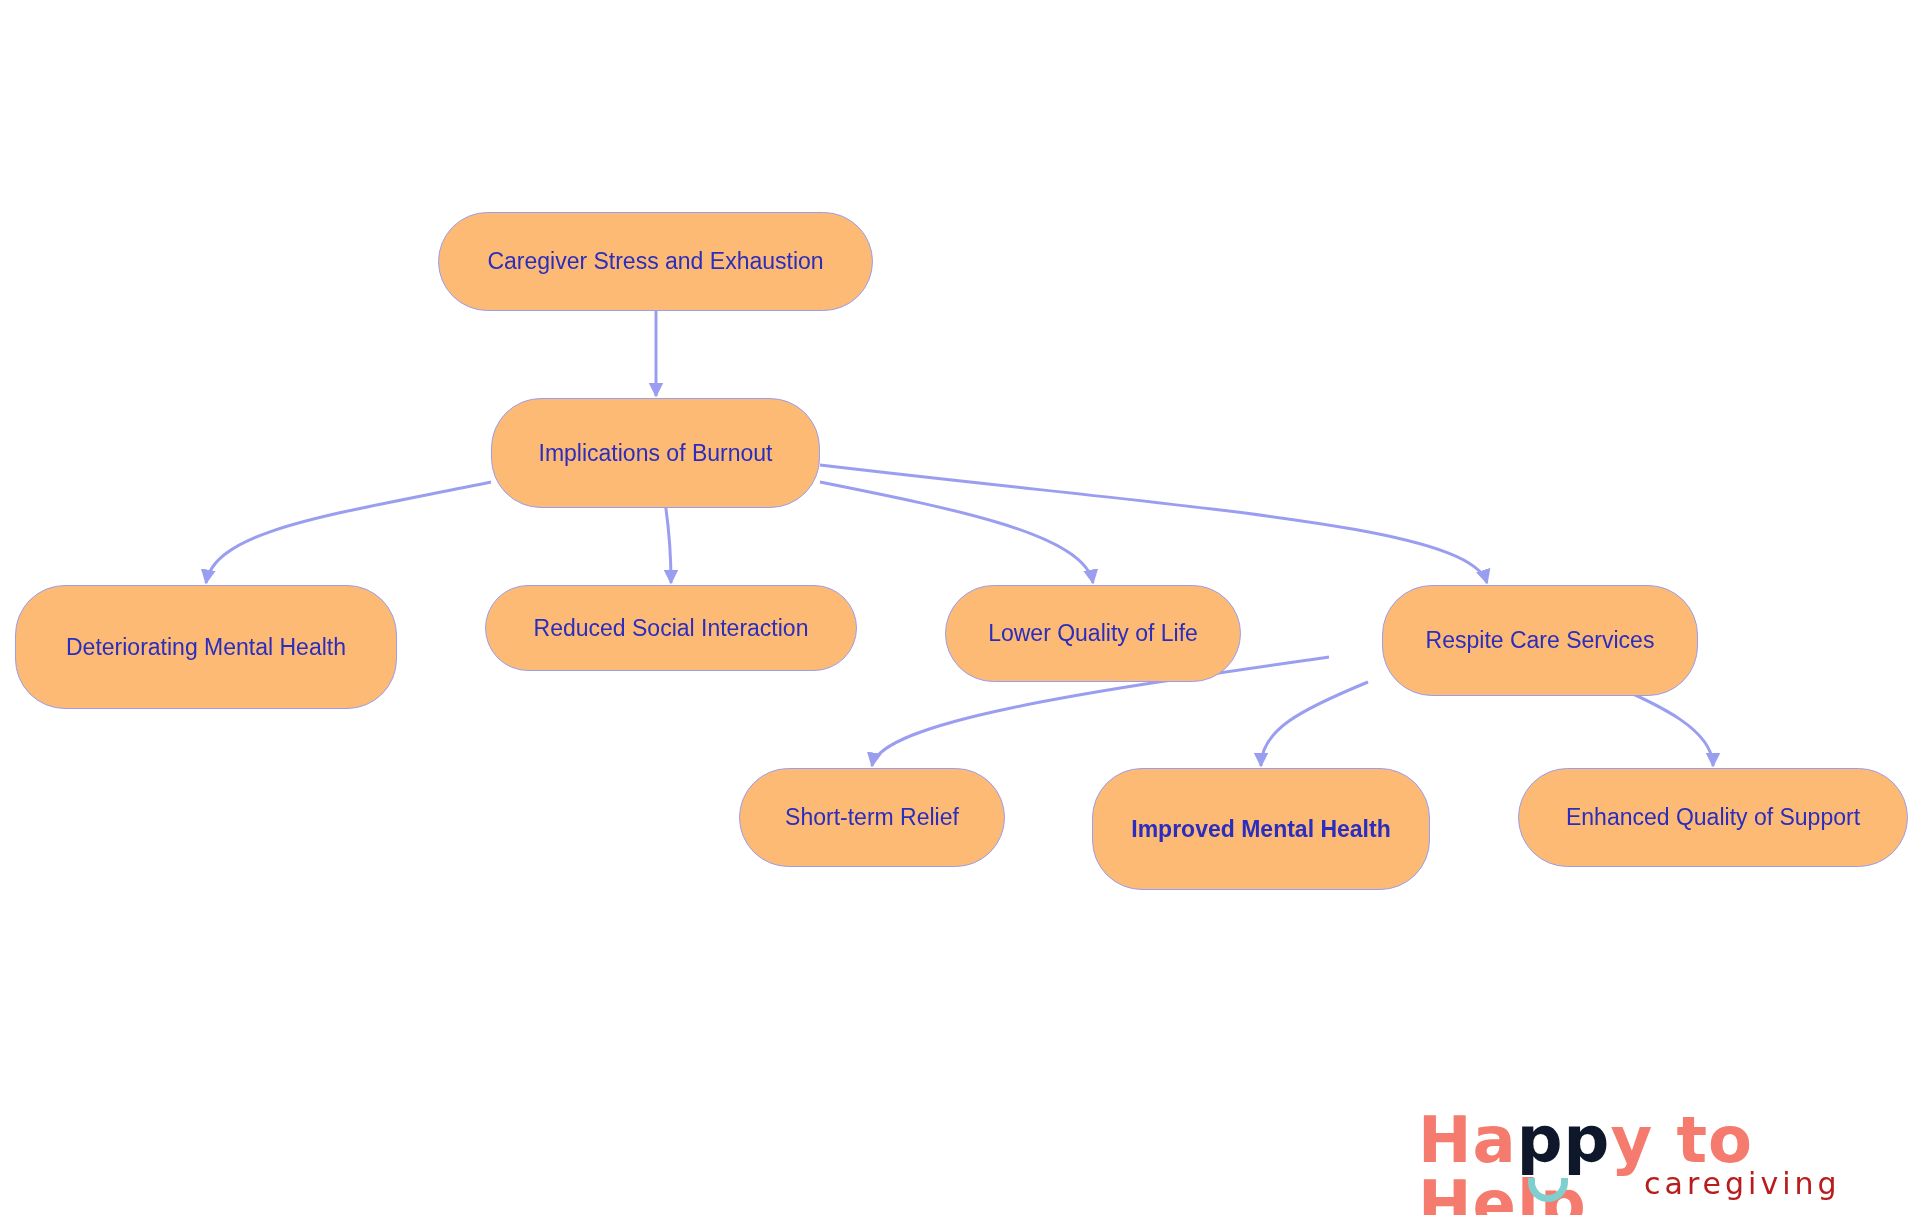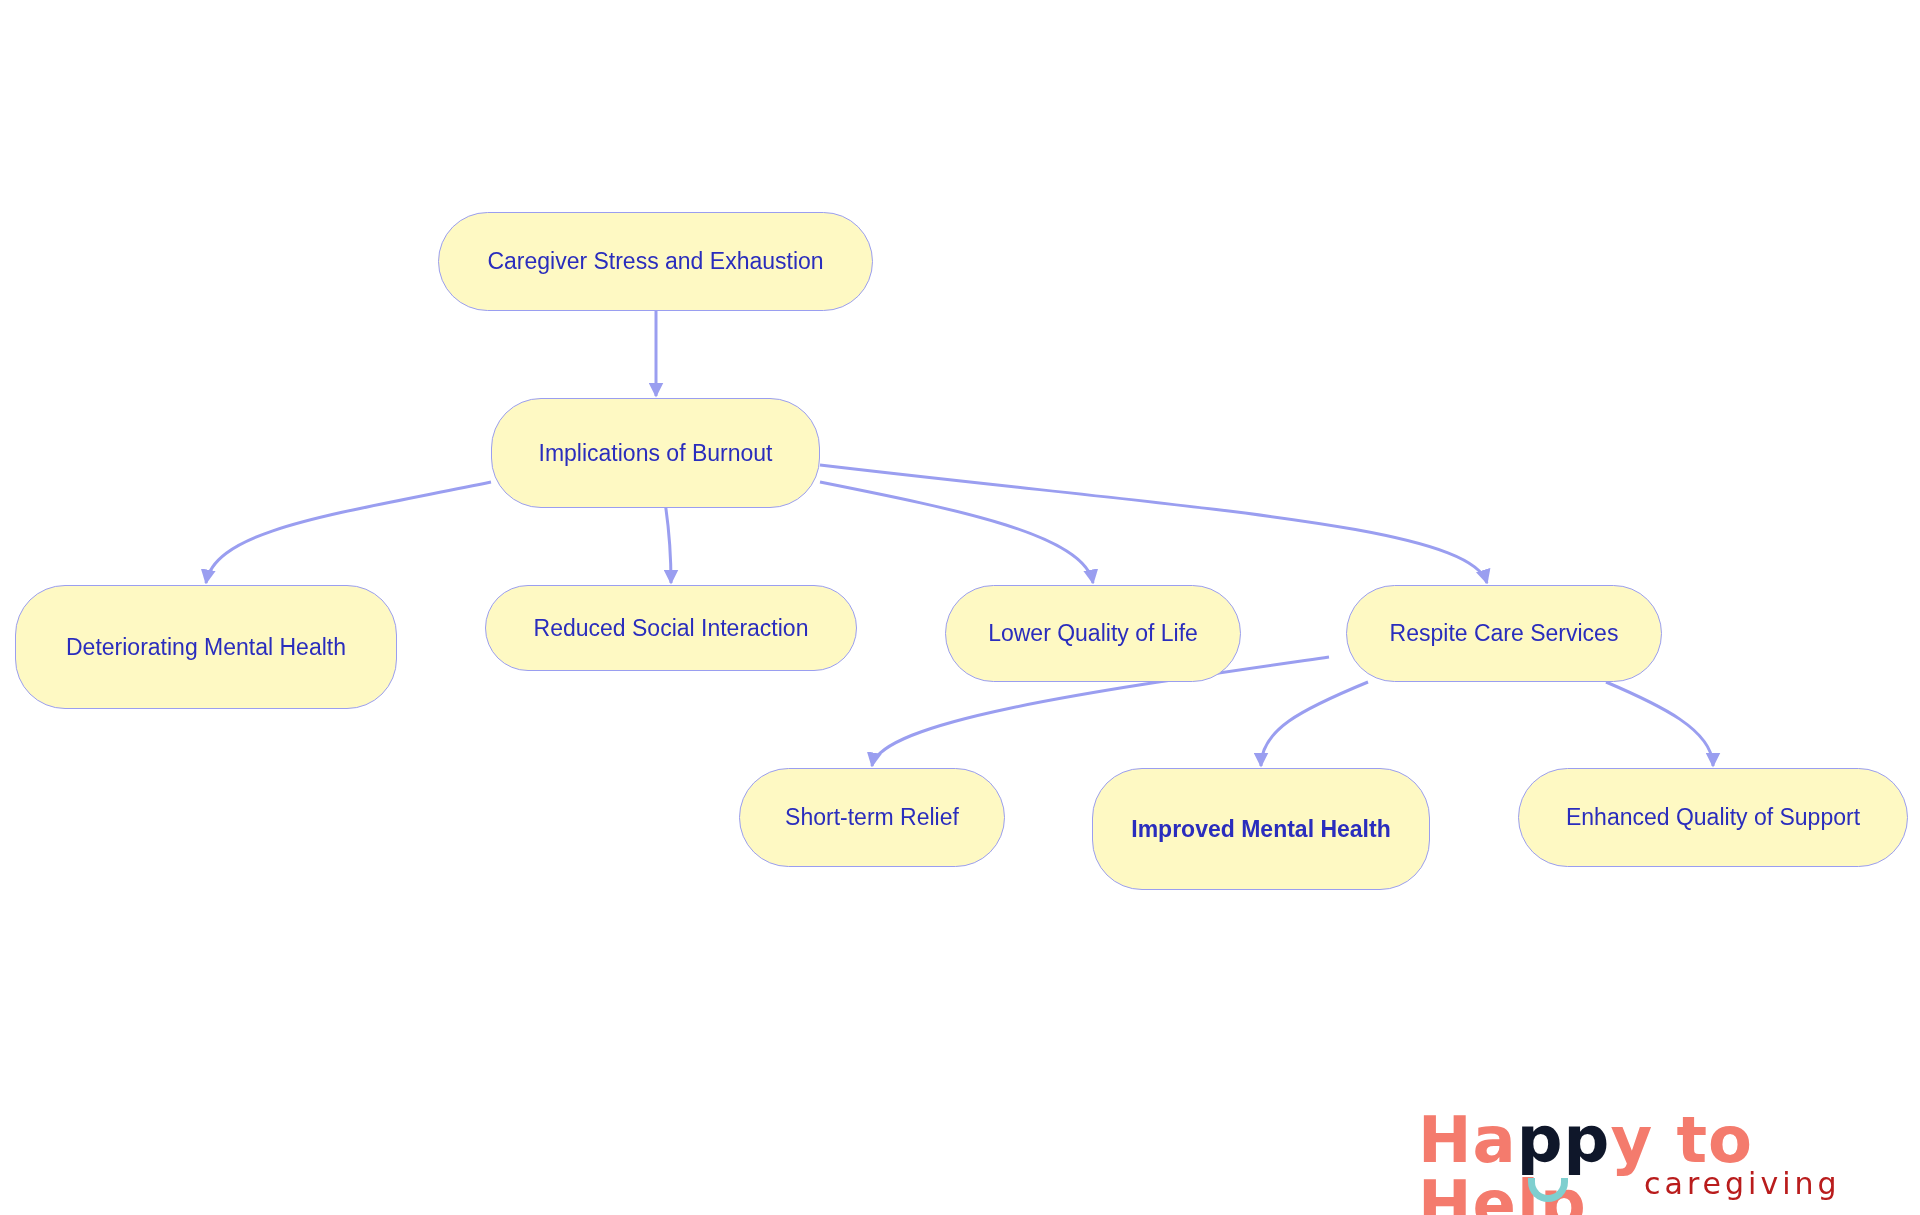--- a/index.html
+++ b/index.html
@@ -7,7 +7,7 @@
   svg.edges { position:absolute; left:0; top:0; }
   .node {
     position:absolute; box-sizing:border-box;
-    background:#fef9c3; border:1.5px solid #9a9ef0; border-radius:50px;
+    background:#fdba74; border:1.5px solid #9a9ef0; border-radius:50px;
     display:flex; align-items:center; justify-content:center;
     color:#2a2dbd; font-size:23px; white-space:nowrap;
     font-family:"Liberation Sans", sans-serif;

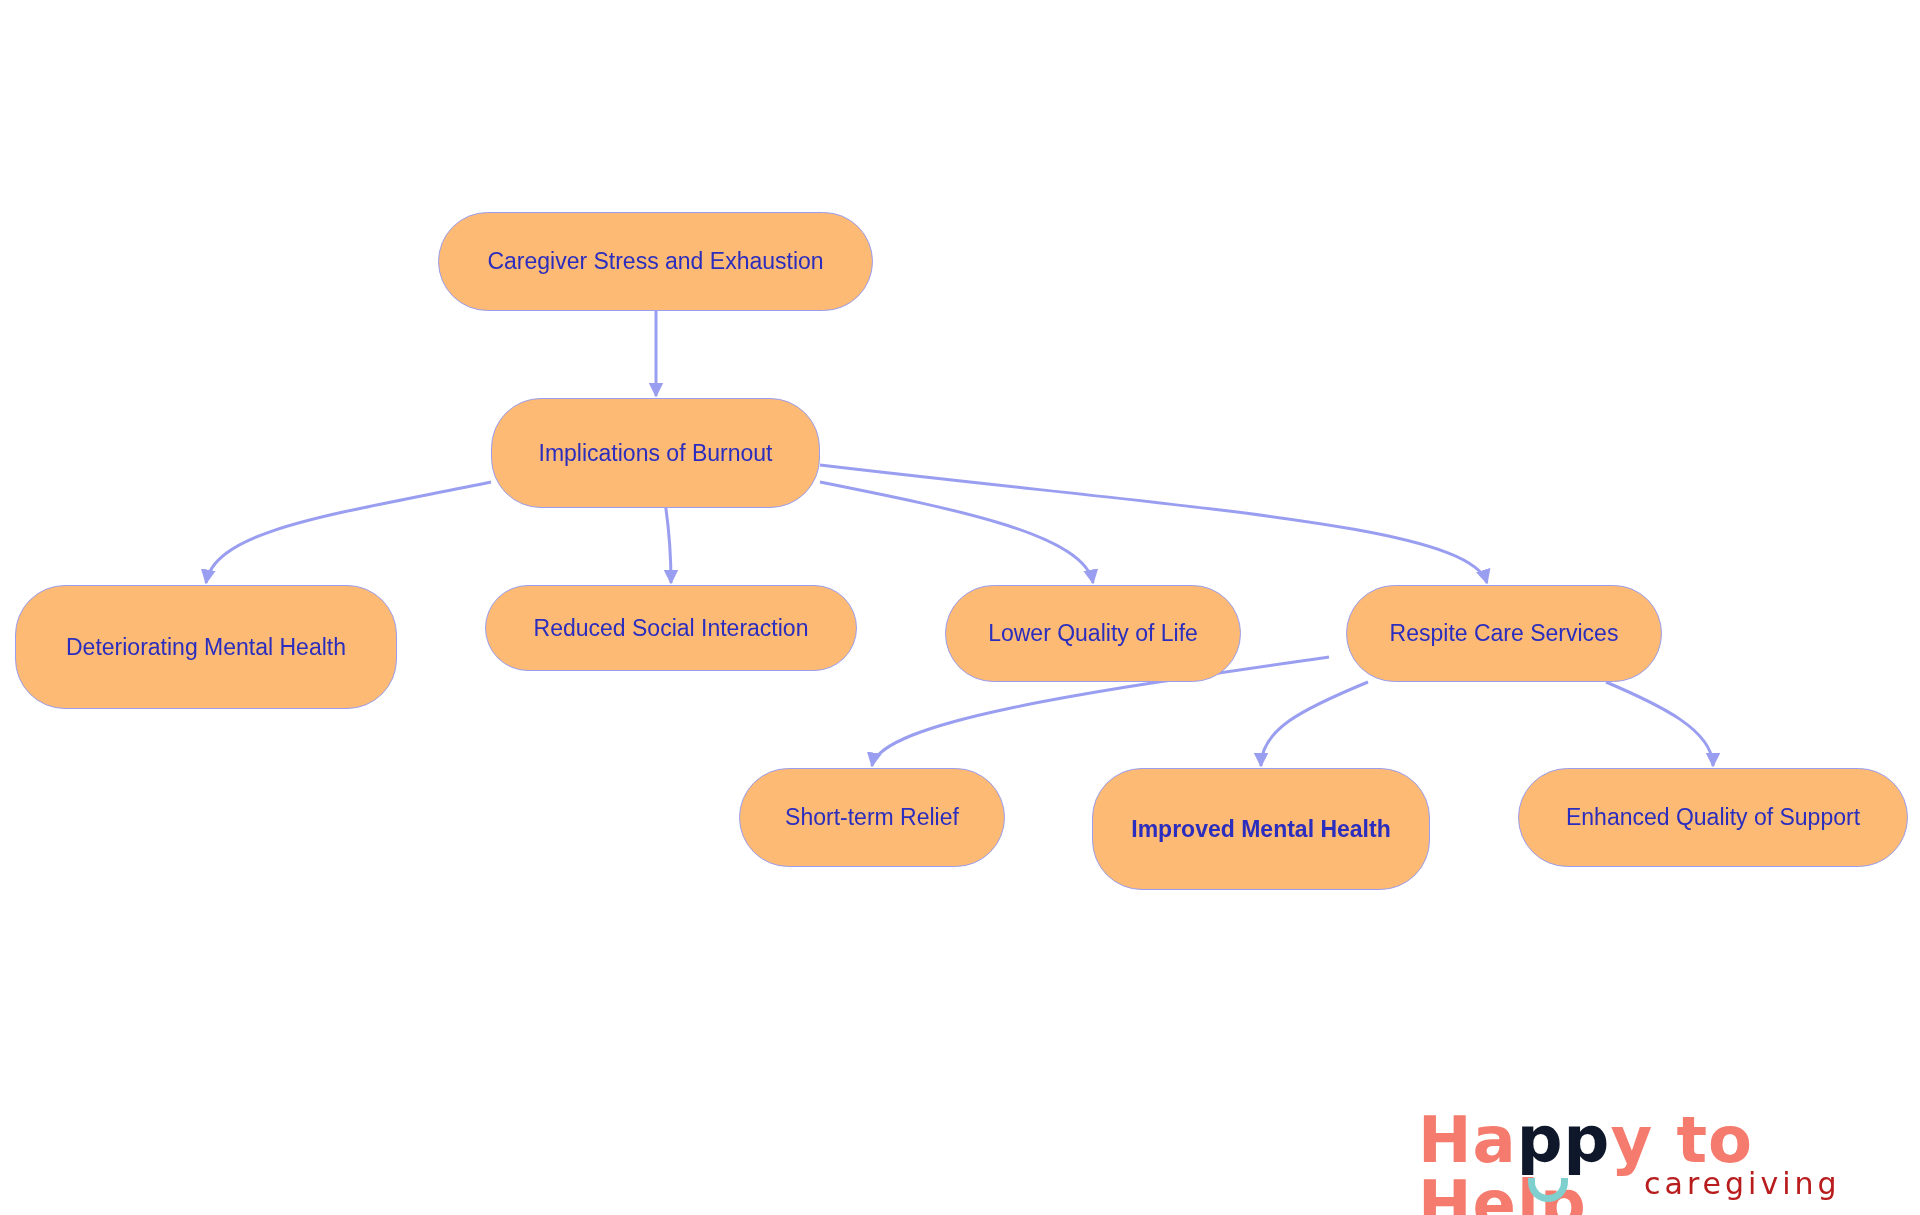--- a/index.html
+++ b/index.html
@@ -45,7 +45,7 @@
 <div class="node" style="left:15px;top:585px;width:382px;height:124px;">Deteriorating Mental Health</div>
 <div class="node" style="left:485px;top:585px;width:372px;height:86px;">Reduced Social Interaction</div>
 <div class="node" style="left:945px;top:585px;width:296px;height:97px;">Lower Quality of Life</div>
-<div class="node" style="left:1346px;top:585px;width:316px;height:97px;">Respite Care Services</div>
+<div class="node" style="left:1382px;top:585px;width:316px;height:111px;">Respite Care Services</div>
 <div class="node" style="left:739px;top:768px;width:266px;height:99px;">Short-term Relief</div>
 <div class="node" style="left:1092px;top:768px;width:338px;height:122px;font-weight:bold;">Improved Mental Health</div>
 <div class="node" style="left:1518px;top:768px;width:390px;height:99px;">Enhanced Quality of Support</div>

